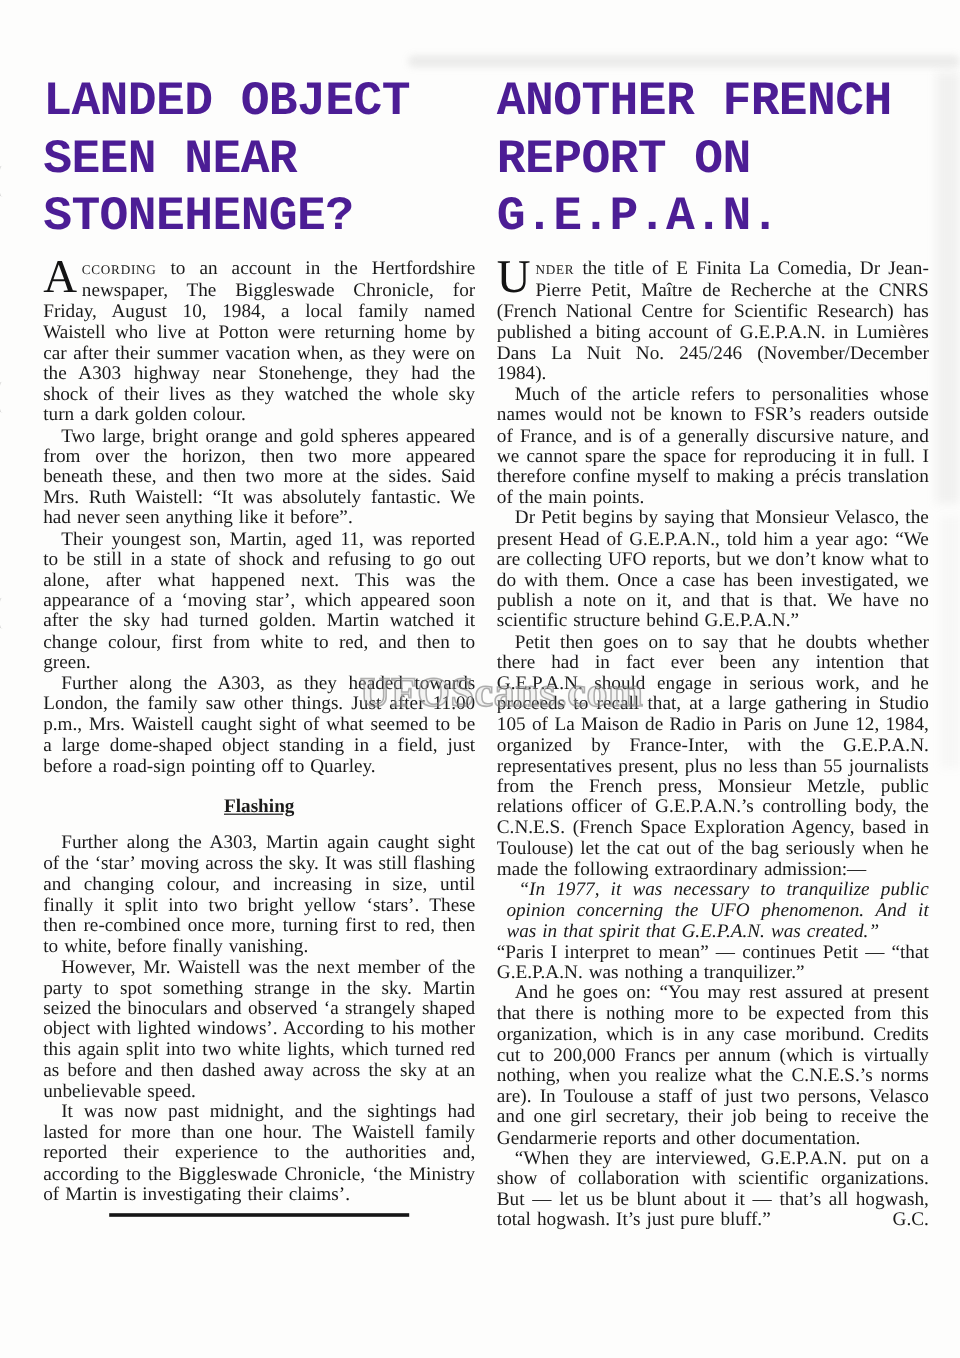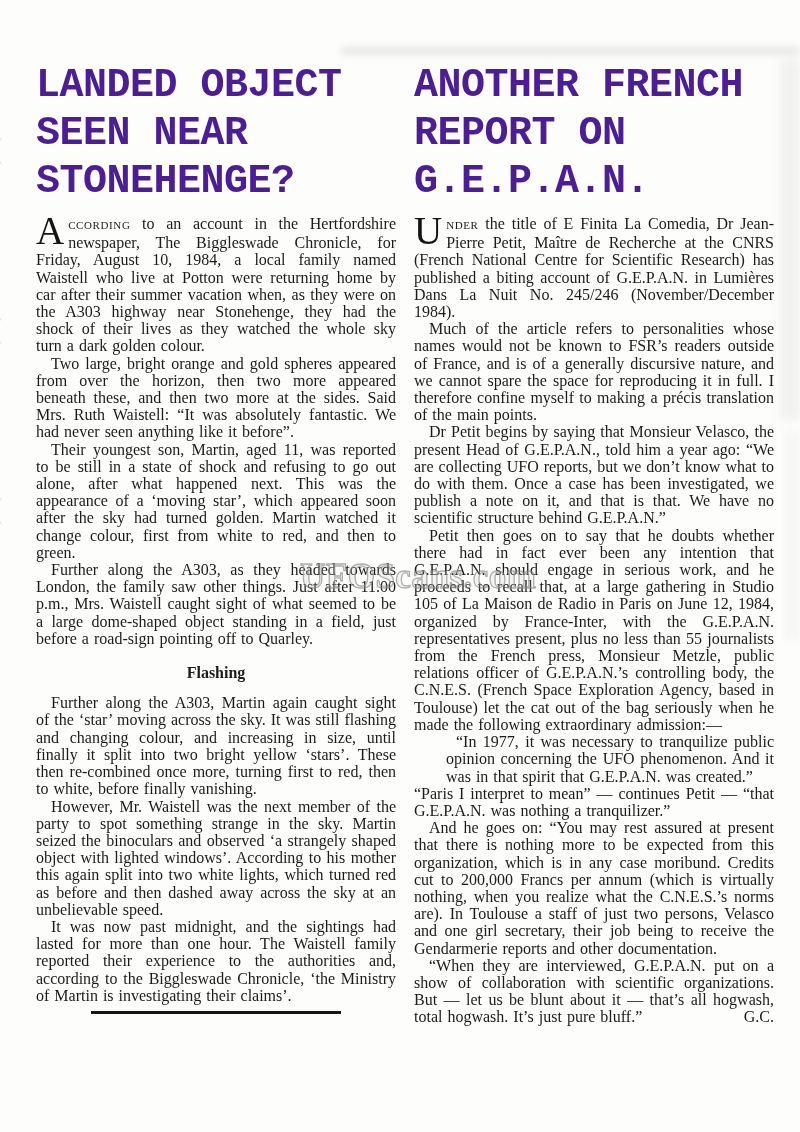--- a/index.html
+++ b/index.html
@@ -41,6 +41,7 @@
     font-size:16px;
     margin:17px 0 13px 0;
     text-indent:0;
+    text-decoration:underline;
   }
   .blk.quote{
     margin-left:32px;

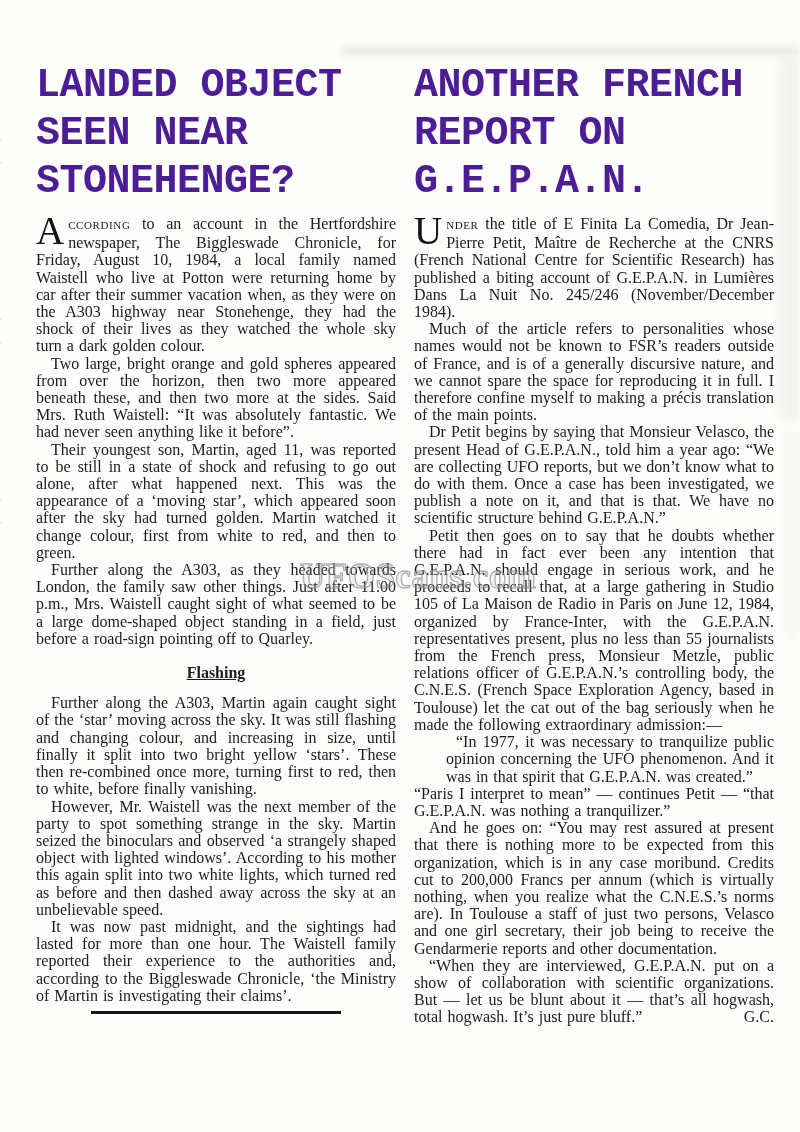--- a/index.html
+++ b/index.html
@@ -44,7 +44,8 @@
     text-decoration:underline;
   }
   .blk.quote{
-    margin-left:32px;
+    font-style:italic;
+    margin-left:8px;
     text-indent:10px;
   }
   .s-i{}

